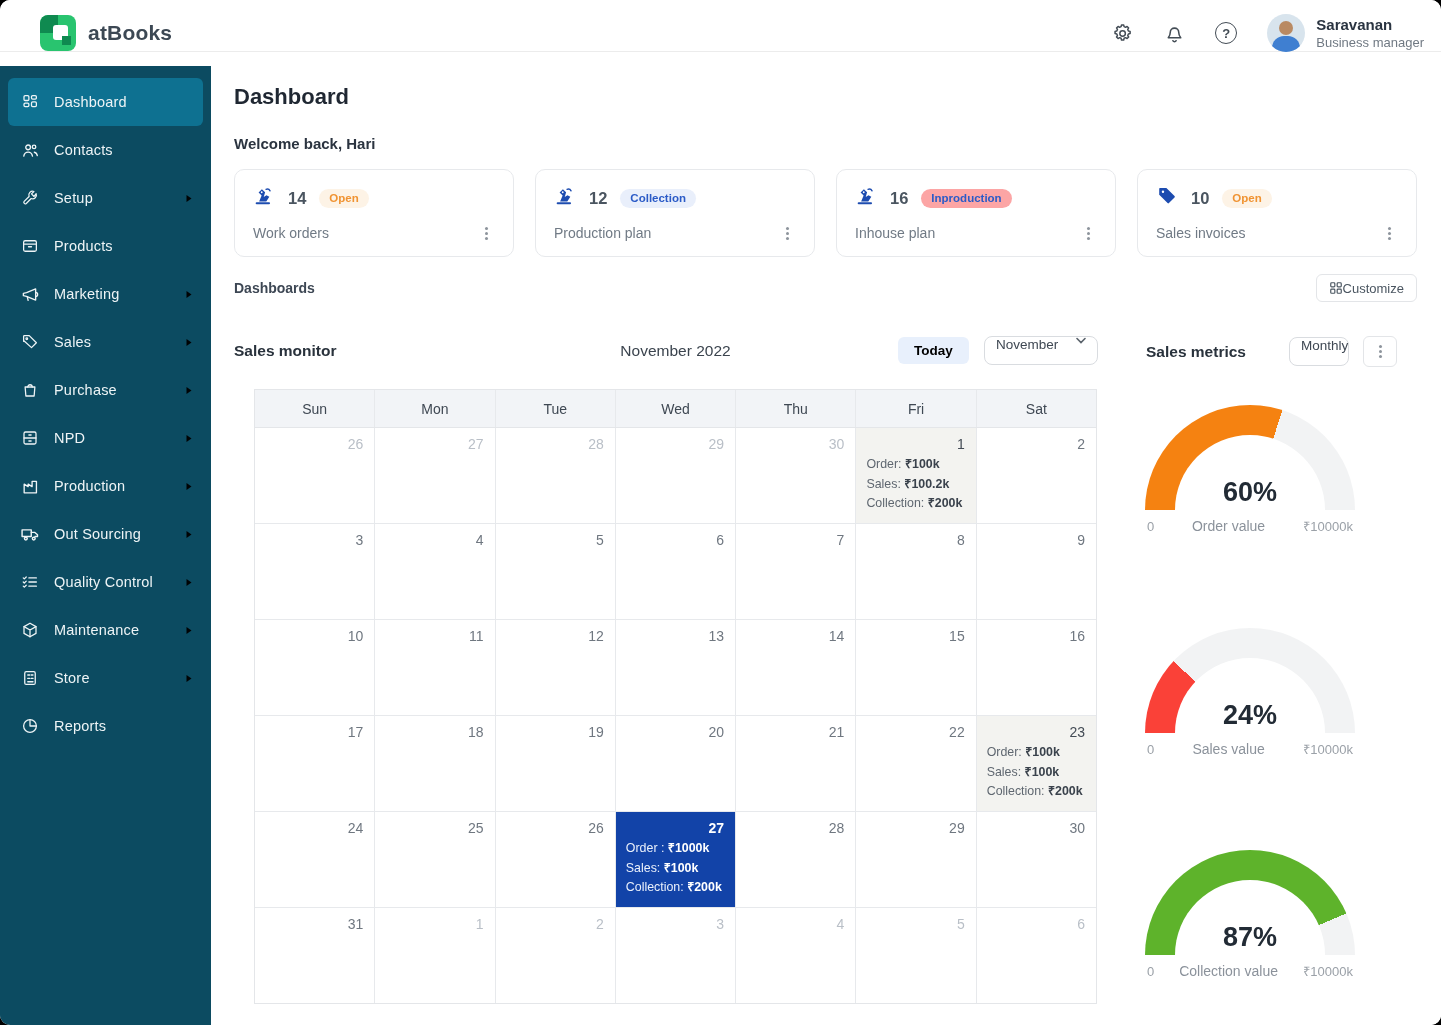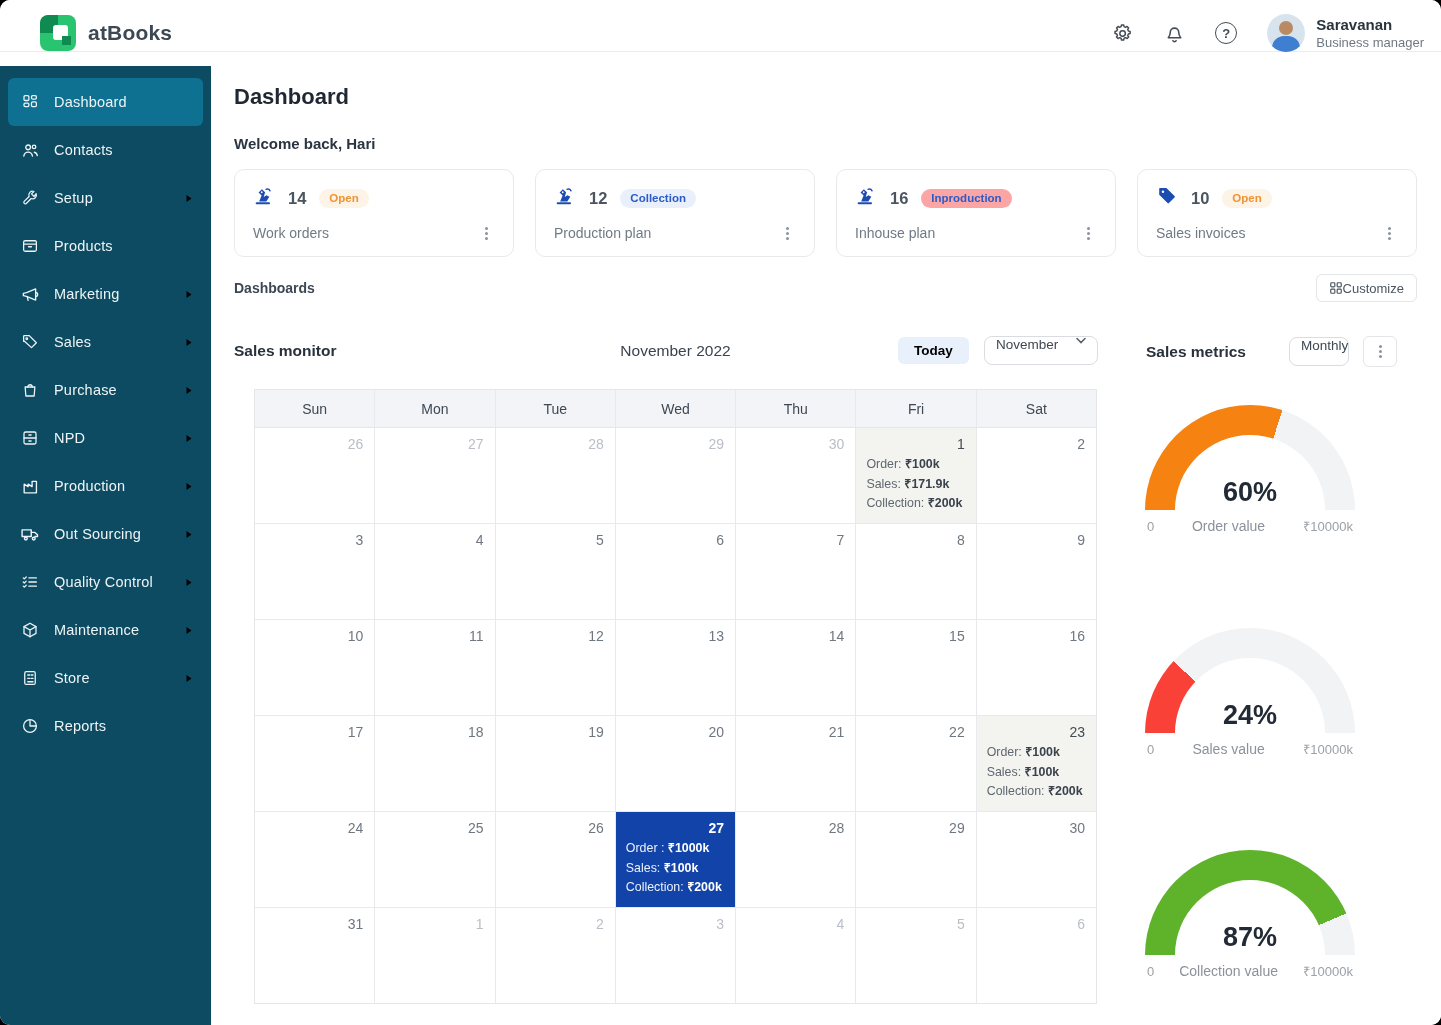--- a/index.html
+++ b/index.html
@@ -475,7 +475,7 @@
             <div class="cal-cell hl">
               <div class="cal-daynum">1</div>
               <div class="cal-ev"><span>Order: </span><b>₹100k</b></div>
-              <div class="cal-ev"><span>Sales: </span><b>₹171.9k</b></div>
+              <div class="cal-ev"><span>Sales: </span><b>₹100.2k</b></div>
               <div class="cal-ev"><span>Collection: </span><b>₹200k</b></div>
             </div>
             <div class="cal-cell">

